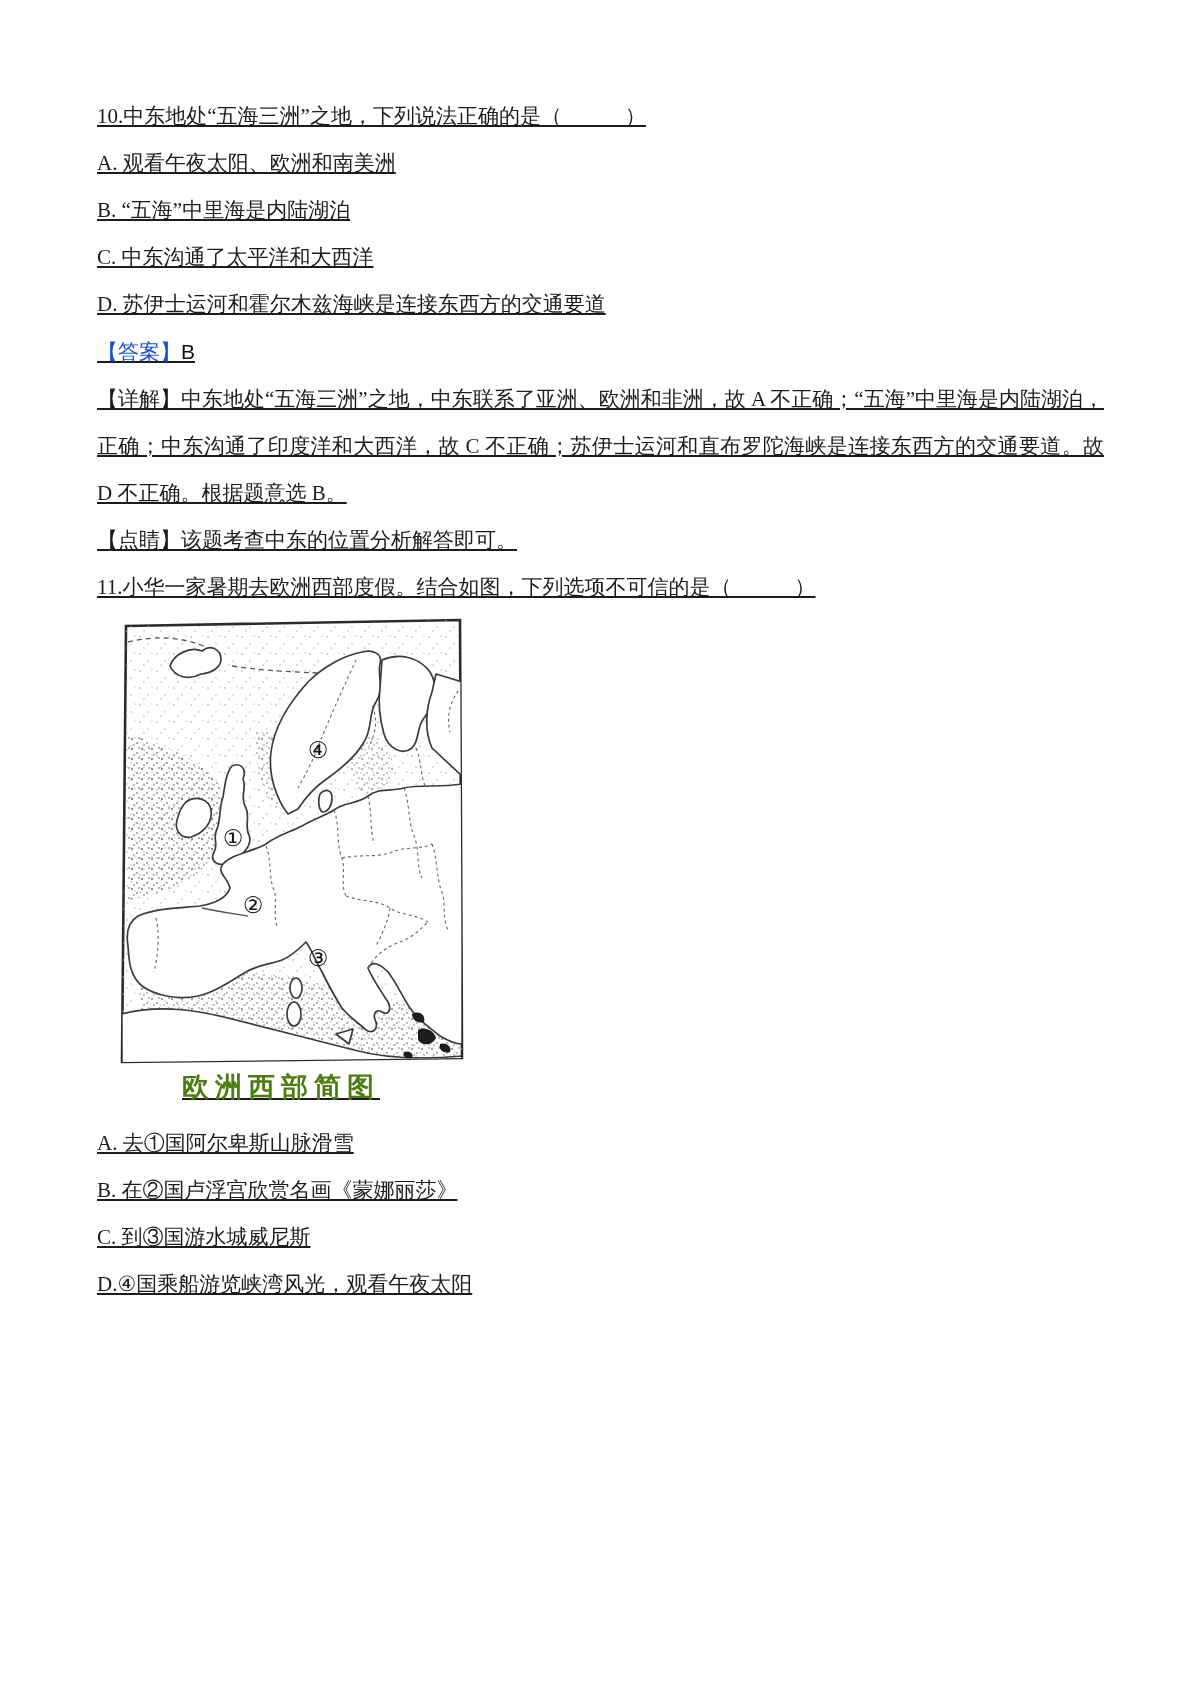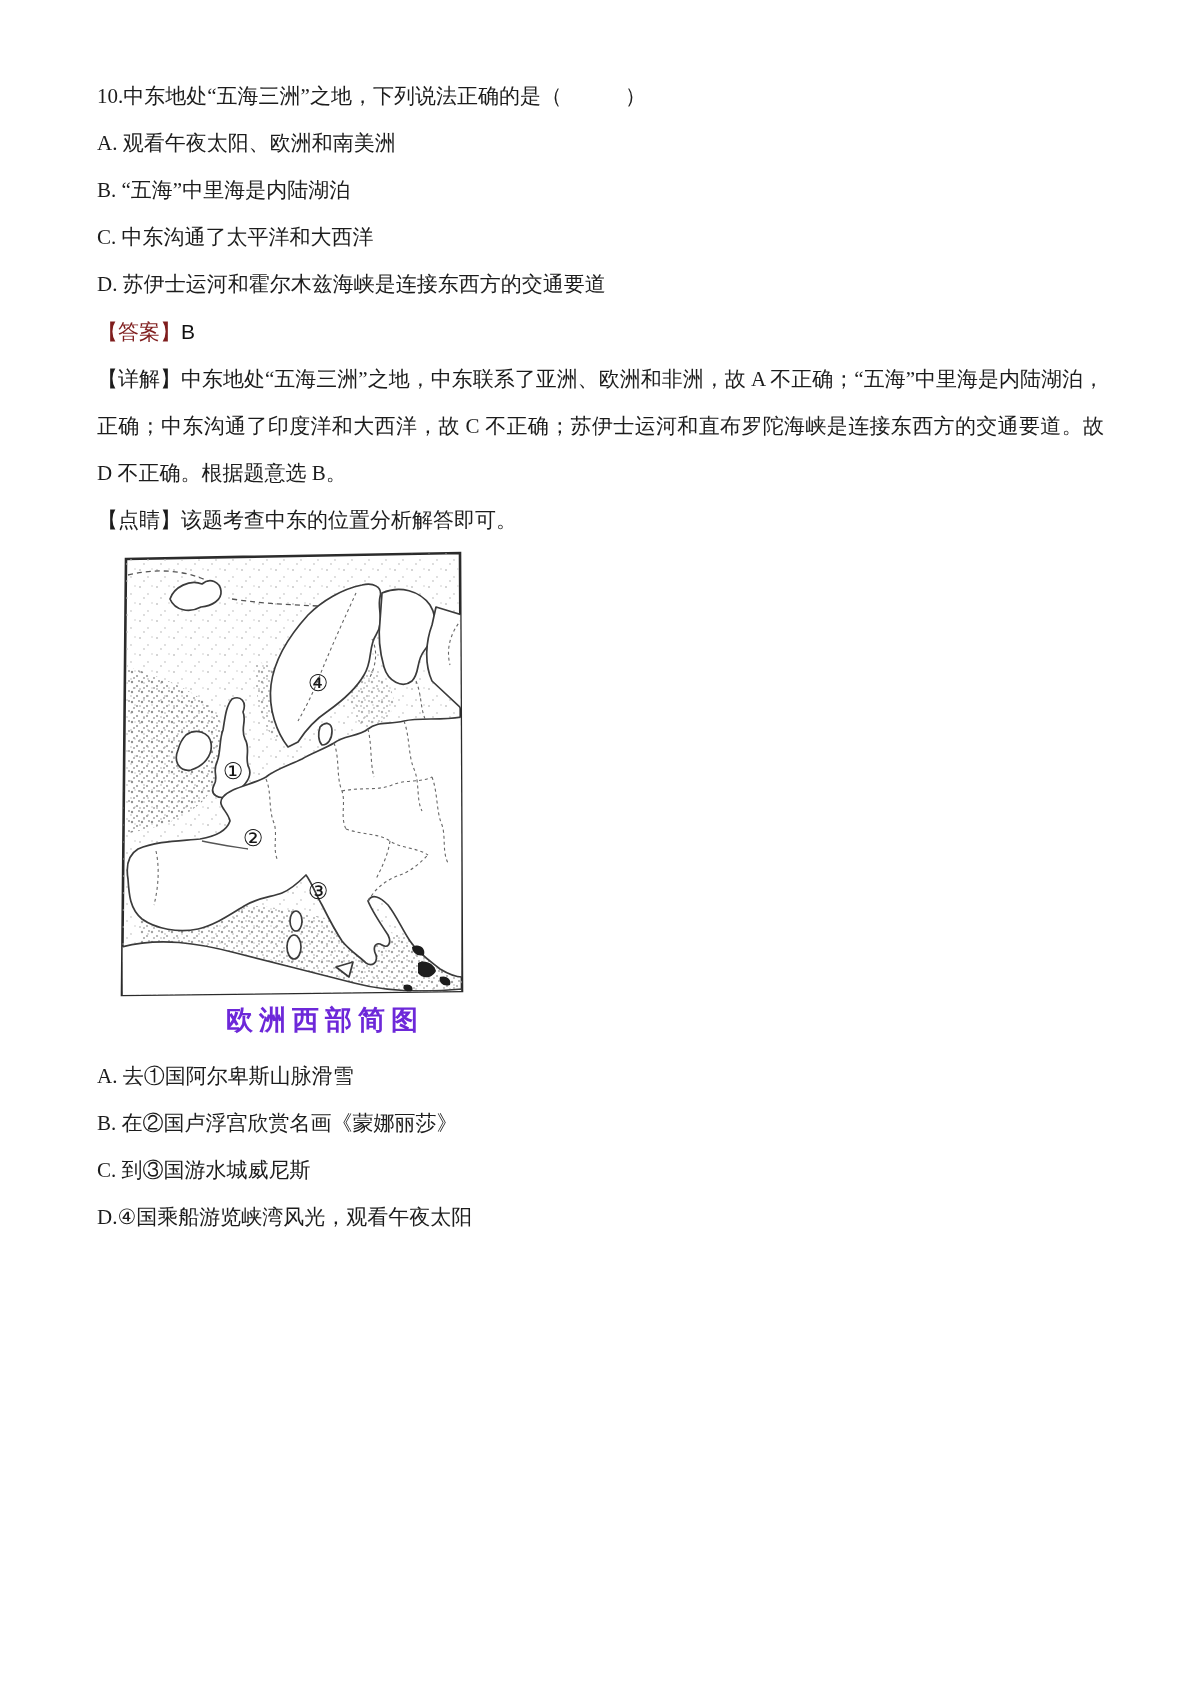--- a/index.html
+++ b/index.html
@@ -11,9 +11,10 @@
     color:#1c1c1c;
   }
   .content{
-    padding:73px 96px 0 97px;
+    padding:93px 96px 0 97px;
     font-size:21px;
     line-height:47px;
+    text-decoration:underline;
   }
   .content p{margin:0;}
   .just{text-align:justify;}

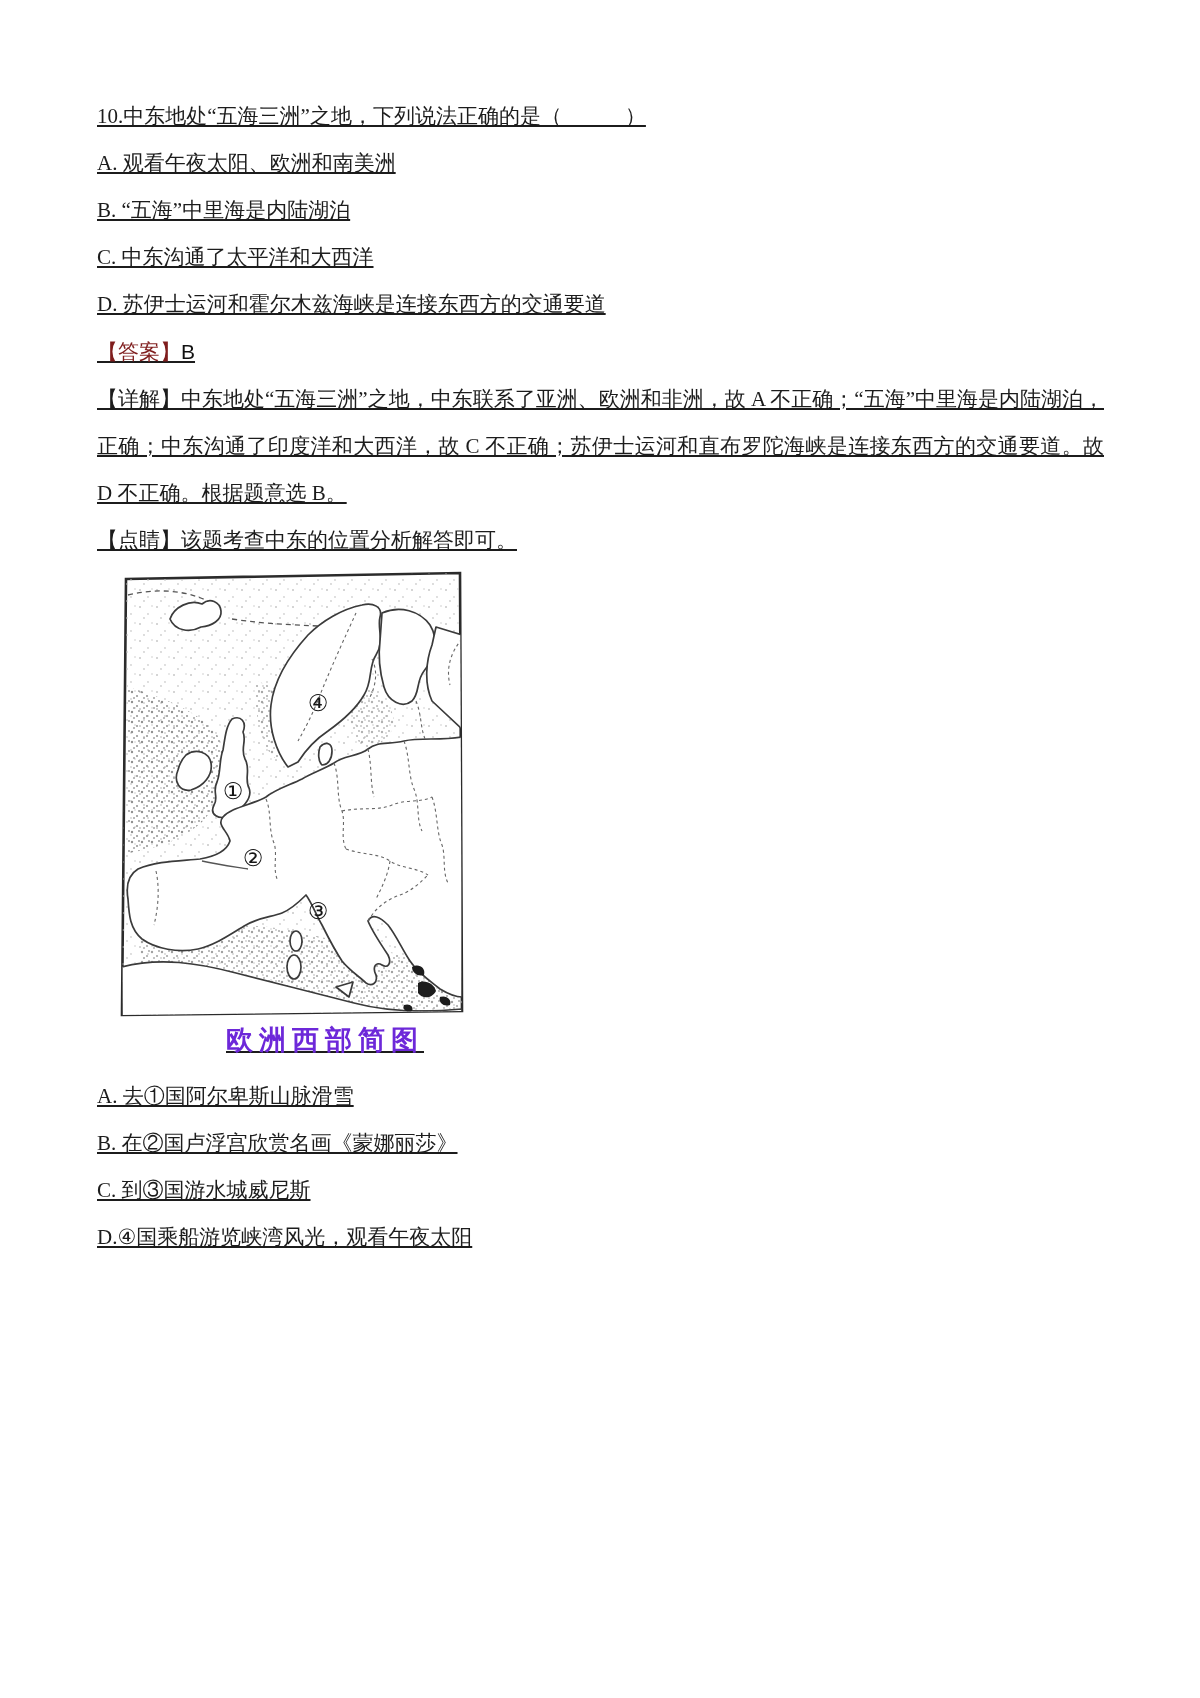--- a/index.html
+++ b/index.html
@@ -18,7 +18,7 @@
   }
   .content p{margin:0;}
   .just{text-align:justify;}
-  .tag{color:#7f1d1d;}
+  .tag{color:#1d4ed8;}
   .ansval{color:#111;font-family:"Liberation Sans","DejaVu Sans",sans-serif;}
   .map-figure{
     margin:5px 0 14px 23px;

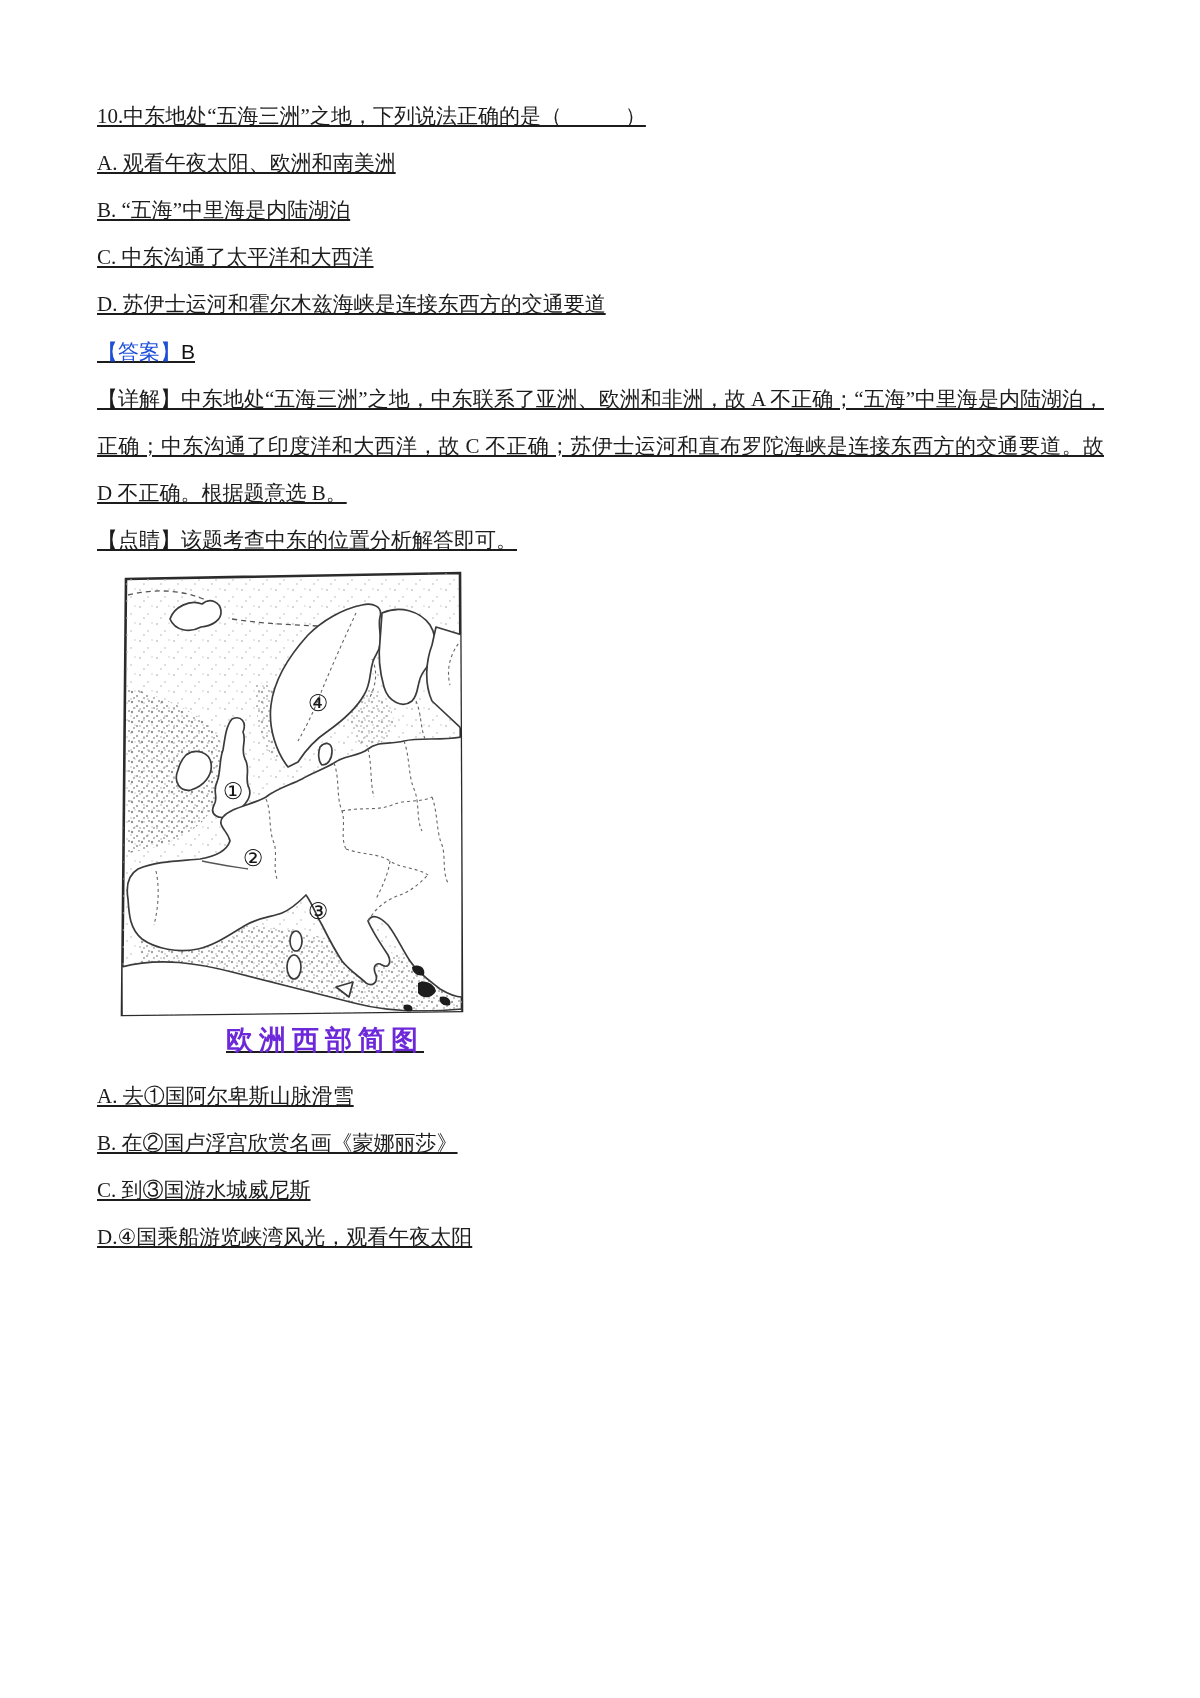--- a/index.html
+++ b/index.html
@@ -56,6 +56,7 @@
 
   <p>【点睛】该题考查中东的位置分析解答即可。</p>
 
+  <p>11.小华一家暑期去欧洲西部度假。结合如图，下列选项不可信的是（　　　）</p>
 
   <div class="map-figure">
     <svg width="346" height="452" viewBox="0 0 346 452">

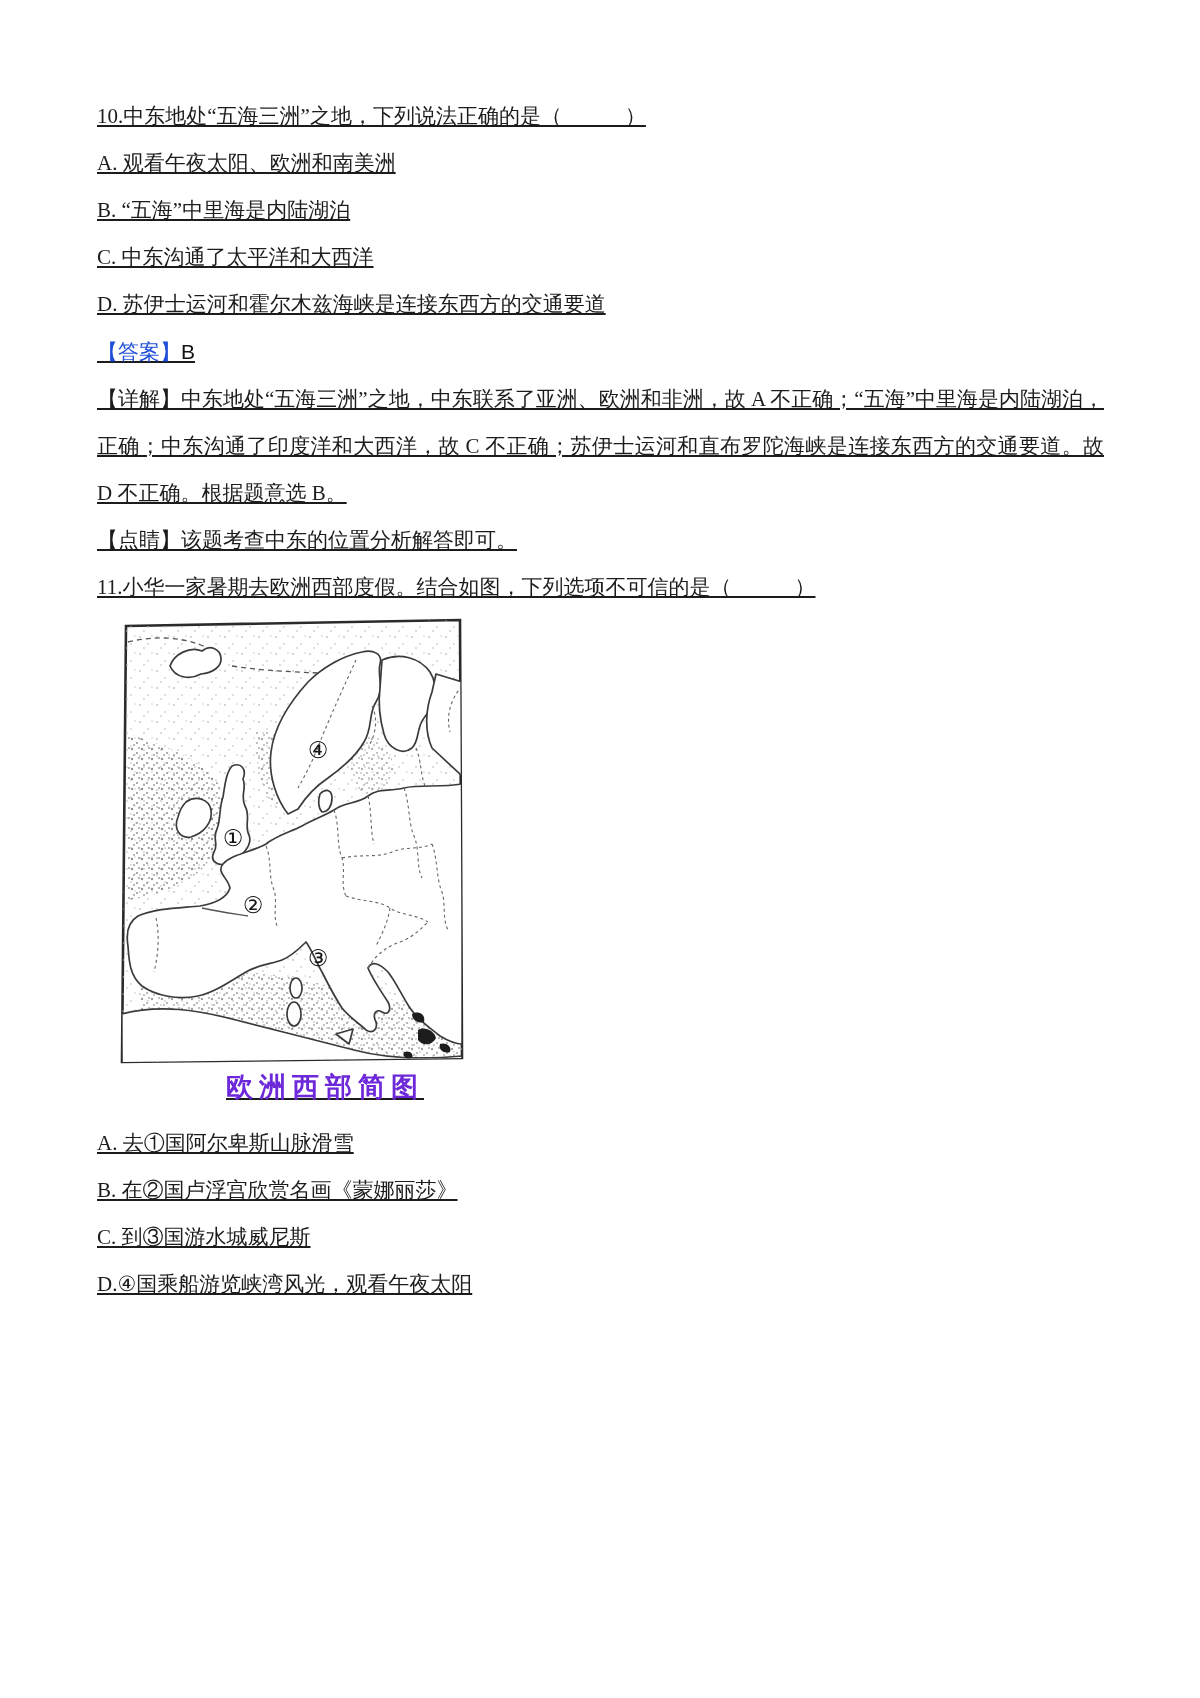--- a/index.html
+++ b/index.html
@@ -26,13 +26,12 @@
   }
   .map-figure svg{display:block;}
   .map-caption{
-    text-align:center;
     padding-left:62px;
     font-weight:bold;
     font-size:27px;
     letter-spacing:6px;
     line-height:38px;
-    color:#6d28d9;
+    color:#4d7c0f;
   }
 </style>
 </head>

